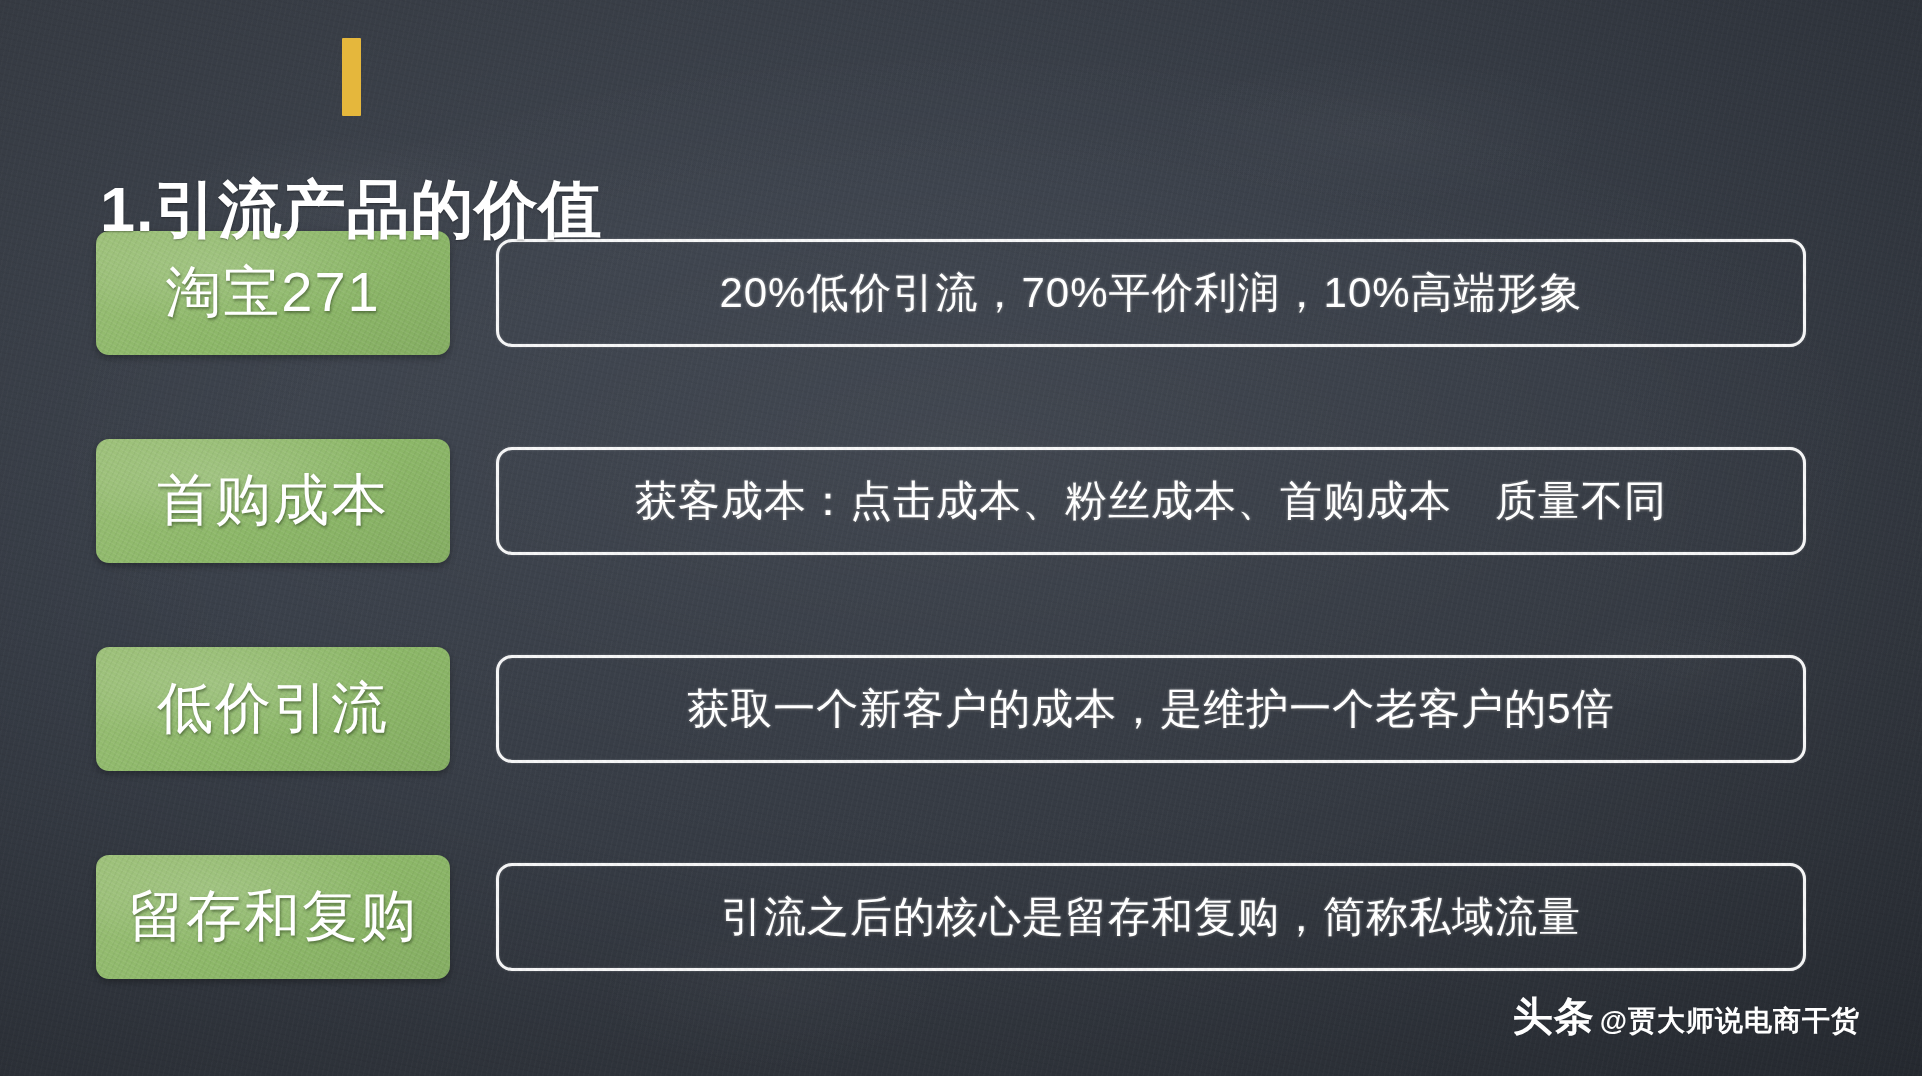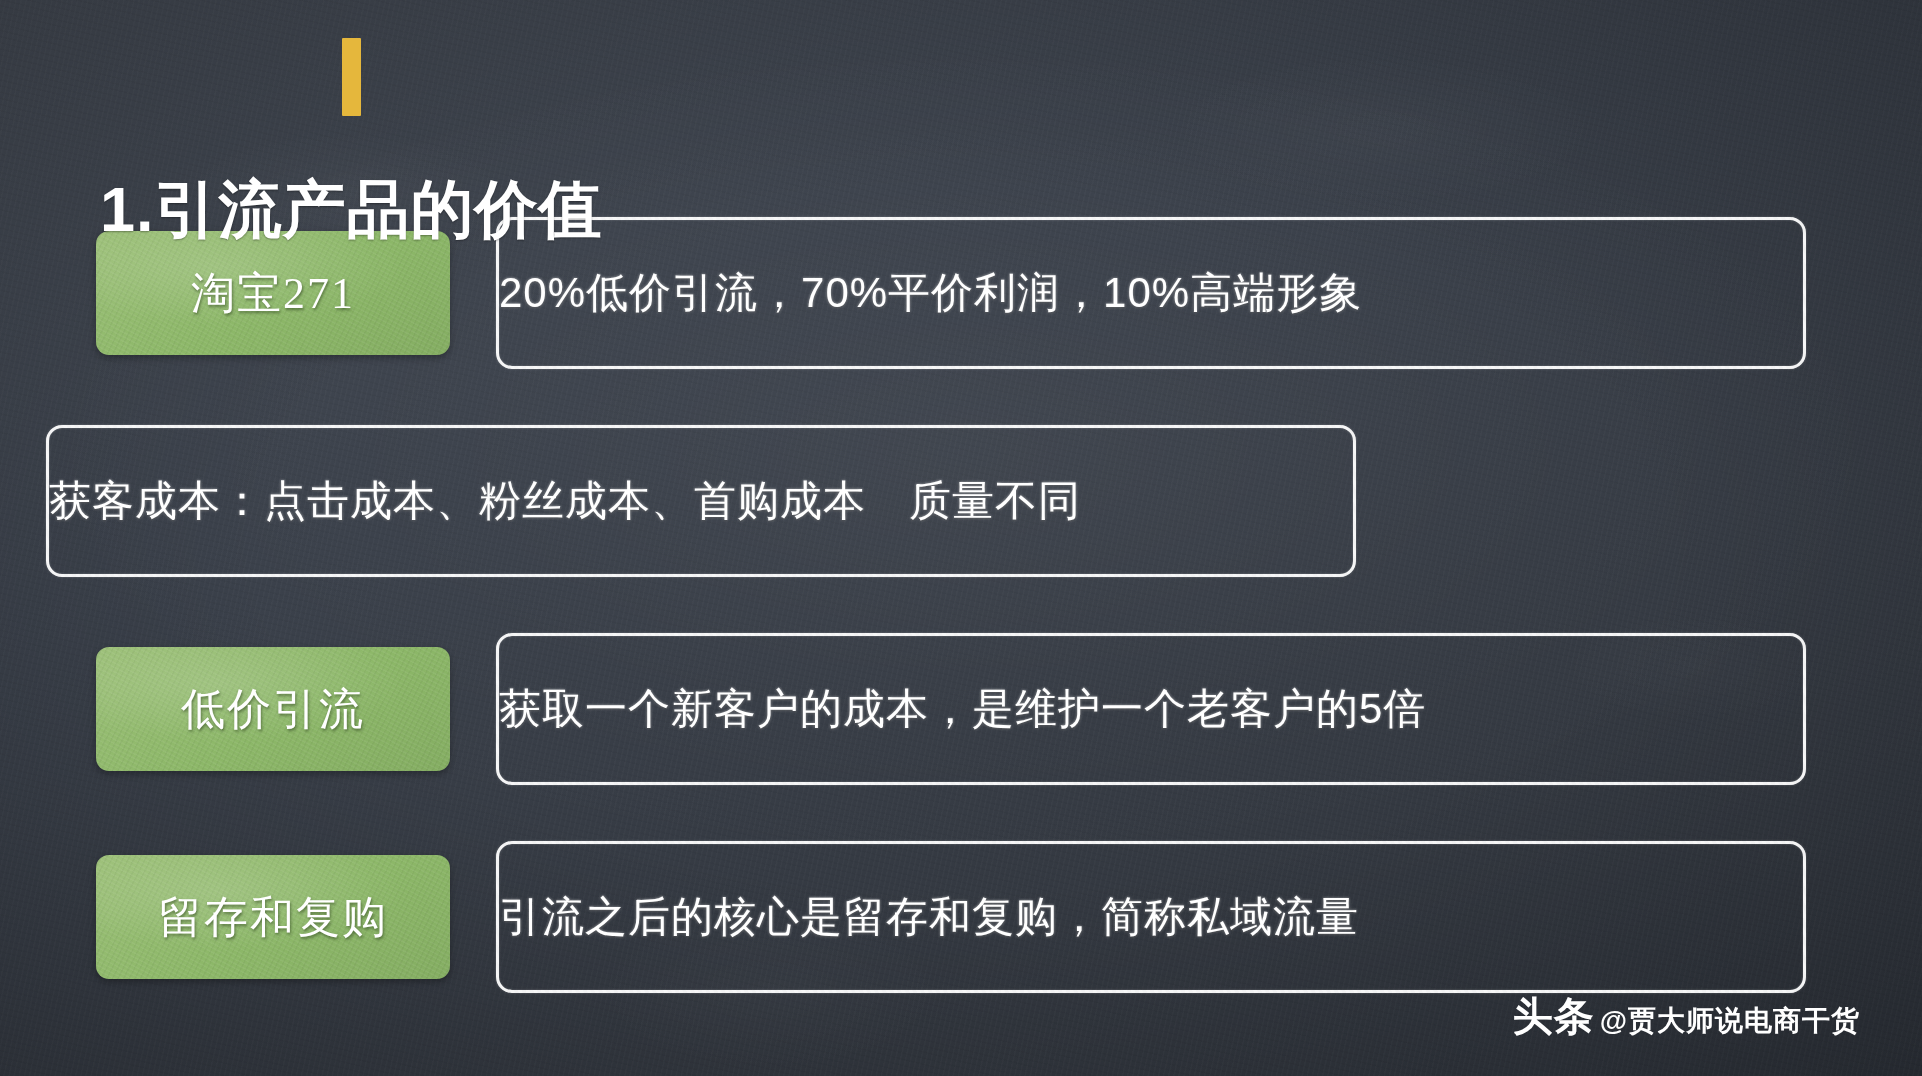--- a/index.html
+++ b/index.html
@@ -107,12 +107,11 @@
   }
   .chip-text {
     color: #ffffff;
-    font-size: 44px;
+    font-size: 56px;
     font-weight: 500;
     letter-spacing: 2px;
     white-space: nowrap;
     text-shadow: 1px 2px 3px rgba(40,60,25,0.55);
-    font-family: Liberation Serif, serif;
   }
 
   

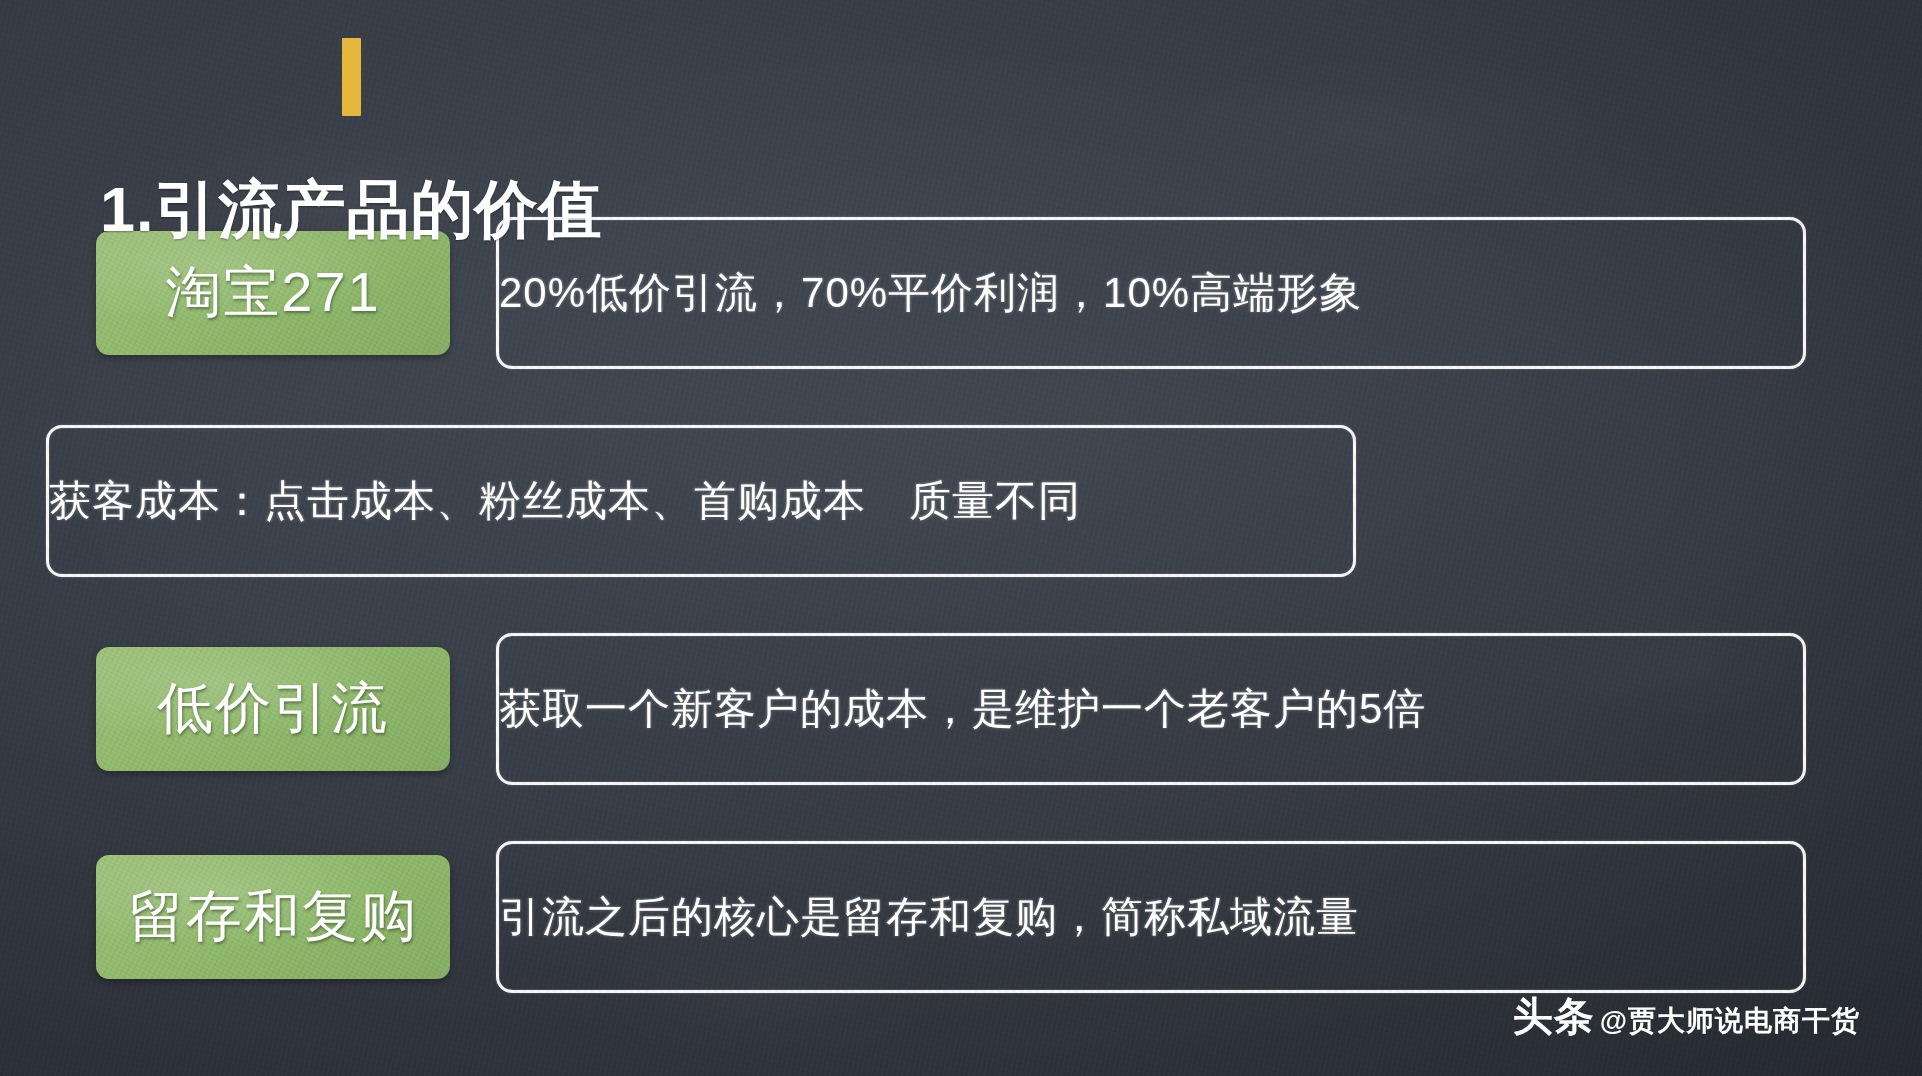--- a/index.html
+++ b/index.html
@@ -119,14 +119,14 @@
     position: relative;
     margin-left: 46px;
     width: 1310px;
-    height: 152px;
+    height: 108px;
     flex: none;
     border-radius: 16px;
     border: 3px solid rgba(255,255,255,0.92);
     box-sizing: border-box;
     display: flex;
     align-items: center;
-    justify-content: flex-start;
+    justify-content: center;
     filter: drop-shadow(0 0 1px rgba(255,255,255,0.25));
   }
   

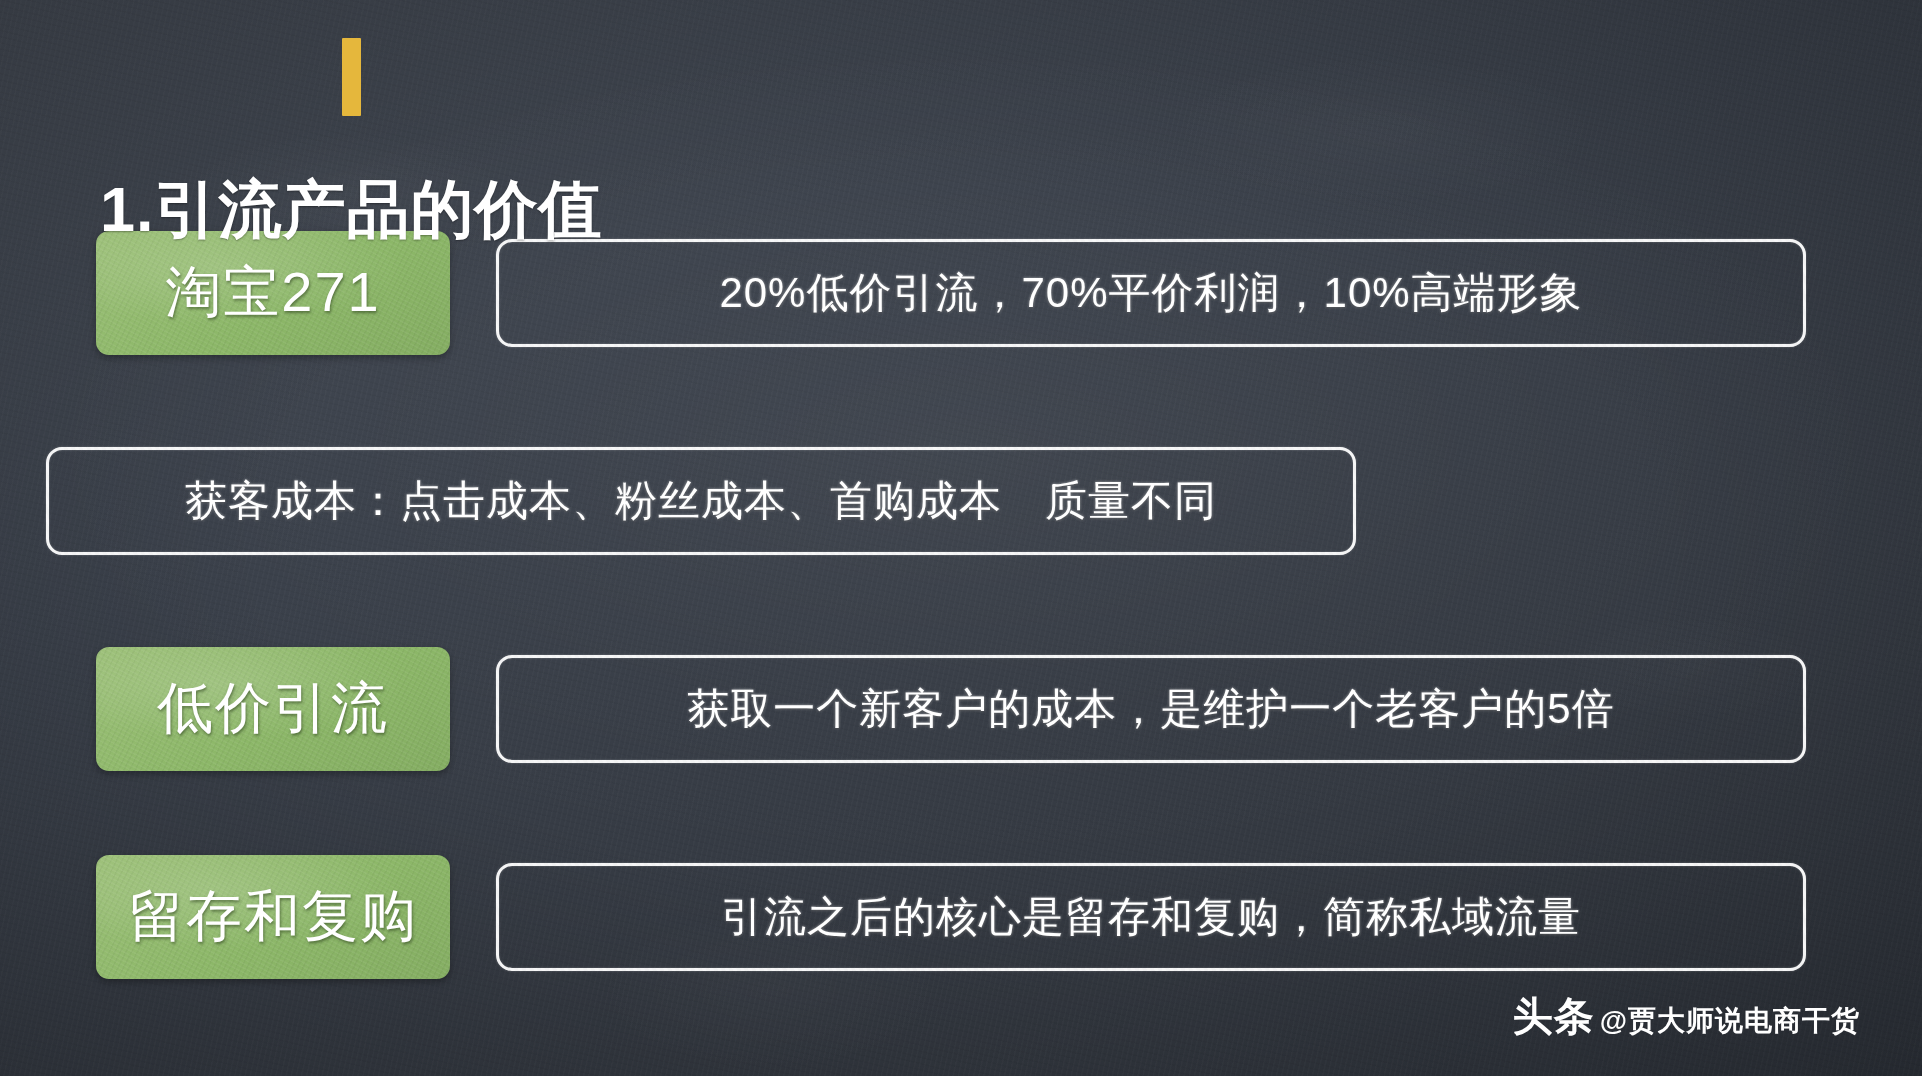--- a/index.html
+++ b/index.html
@@ -196,6 +196,9 @@
     </div>
 
     <div class="row">
+      <div class="chip">
+        <span class="chip-text">首购成本</span>
+      </div>
       <div class="box">
         <span class="box-text">获客成本：点击成本、粉丝成本、首购成本　质量不同</span>
       </div>

